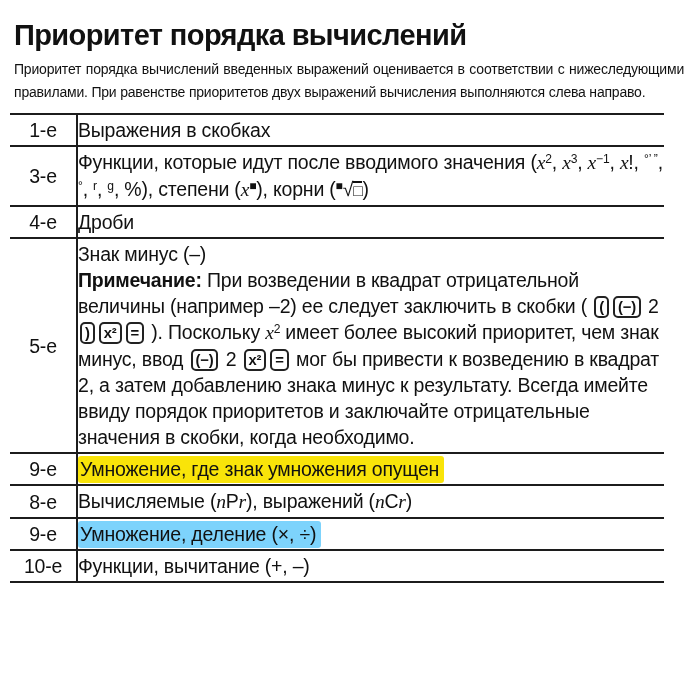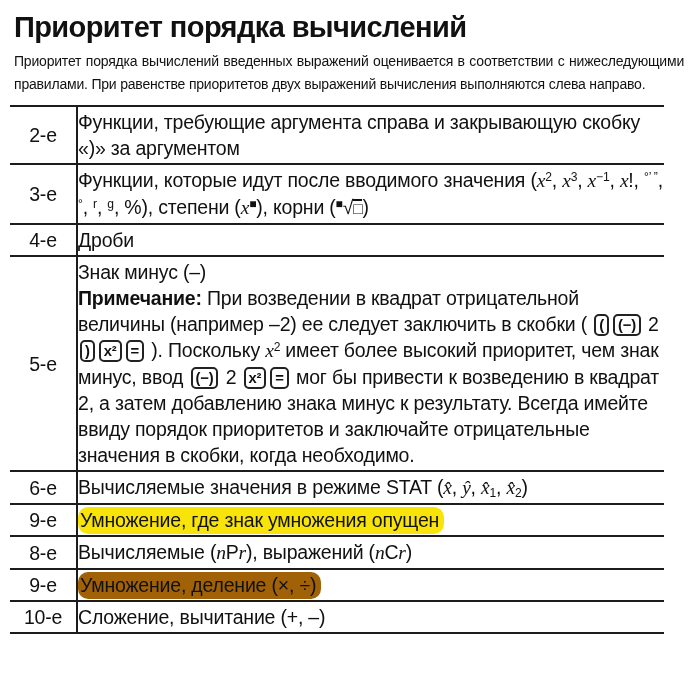--- a/index.html
+++ b/index.html
@@ -4,7 +4,7 @@
 <style>
   html,body{margin:0;padding:0;background:#ffffff;}
   body{width:700px;font-family:"Liberation Sans",sans-serif;color:#111;-webkit-font-smoothing:antialiased;}
-  .page{padding:4px 16px 0 14px;width:670px;}
+  .page{padding:12px 16px 0 14px;width:670px;}
   h1.title{font-size:29px;line-height:34px;font-weight:bold;margin:6px 0 6px 0;letter-spacing:-0.6px;}
   .intro{font-size:14px;line-height:23px;text-align:justify;margin:0 0 9px 0;letter-spacing:-0.2px;}
   table.prio{border-collapse:collapse;width:654px;margin-left:-4px;table-layout:fixed;}

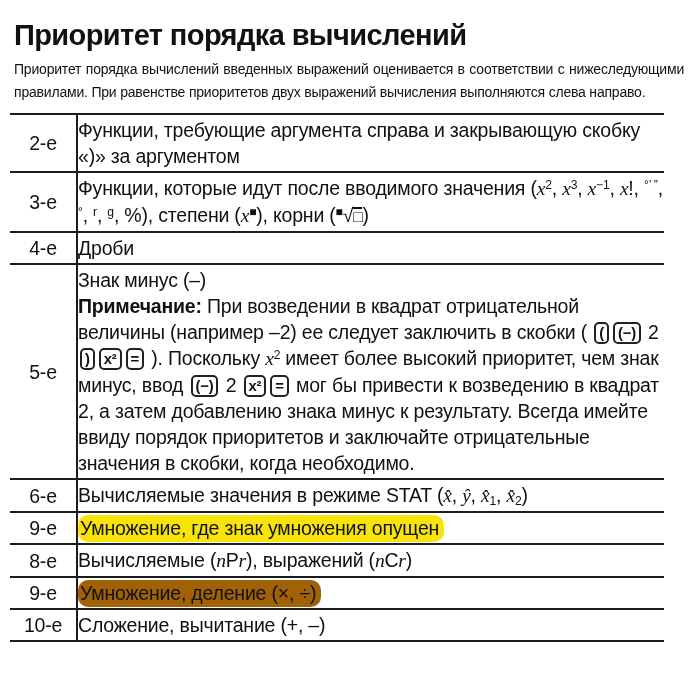--- a/index.html
+++ b/index.html
@@ -32,6 +32,12 @@
 
   <table class="prio">
     <tbody>
+        <tr>
+    <td class="rank">1-е</td>
+    <td class="desc">
+      <span><span class="p">Выражения в скобках</span></span>
+    </td>
+  </tr>
         <tr>
     <td class="rank">2-е</td>
     <td class="desc">

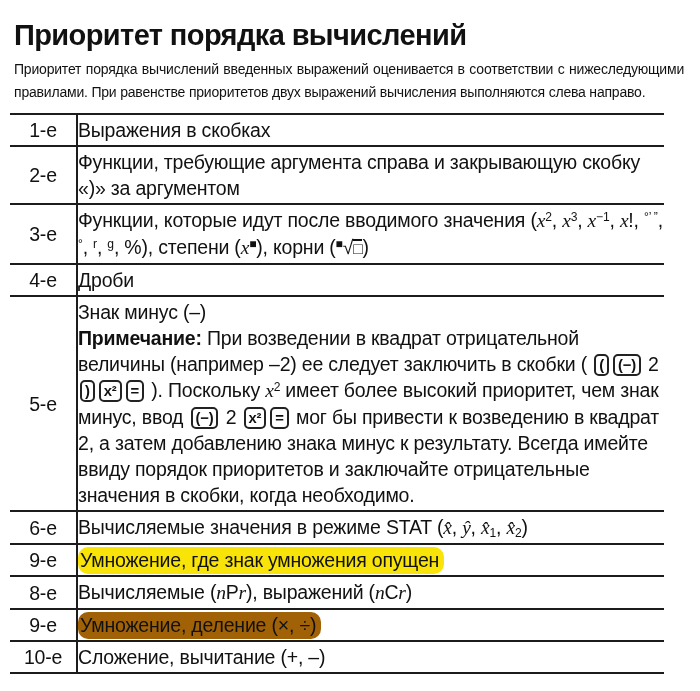--- a/index.html
+++ b/index.html
@@ -36,12 +36,6 @@
     <td class="rank">1-е</td>
     <td class="desc">
       <span><span class="p">Выражения в скобках</span></span>
-    </td>
-  </tr>
-        <tr>
-    <td class="rank">2-е</td>
-    <td class="desc">
-      <span><span class="p">Функции, требующие аргумента справа и закрывающую скобку «)» за аргументом</span></span>
     </td>
   </tr>
         <tr>

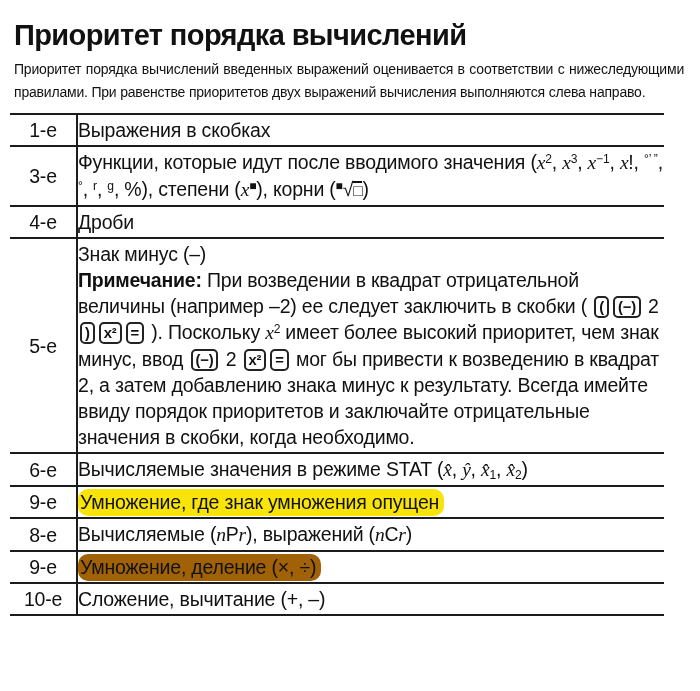--- a/index.html
+++ b/index.html
@@ -57,12 +57,6 @@
     </td>
   </tr>
         <tr>
-    <td class="rank">6-е</td>
-    <td class="desc">
-      <span><span class="p">Вычисляемые значения в режиме STAT (</span><span class="m">x̂</span><span class="p">, </span><span class="m">ŷ</span><span class="p">, </span><span class="m">x̂</span><span class="sub">1</span><span class="p">, </span><span class="m">x̂</span><span class="sub">2</span><span class="p">)</span></span>
-    </td>
-  </tr>
-        <tr>
     <td class="rank">9-е</td>
     <td class="desc">
       <span class="hl" style="background: rgb(249, 228, 9);"><span class="p">Умножение, где знак умножения опущен</span></span>

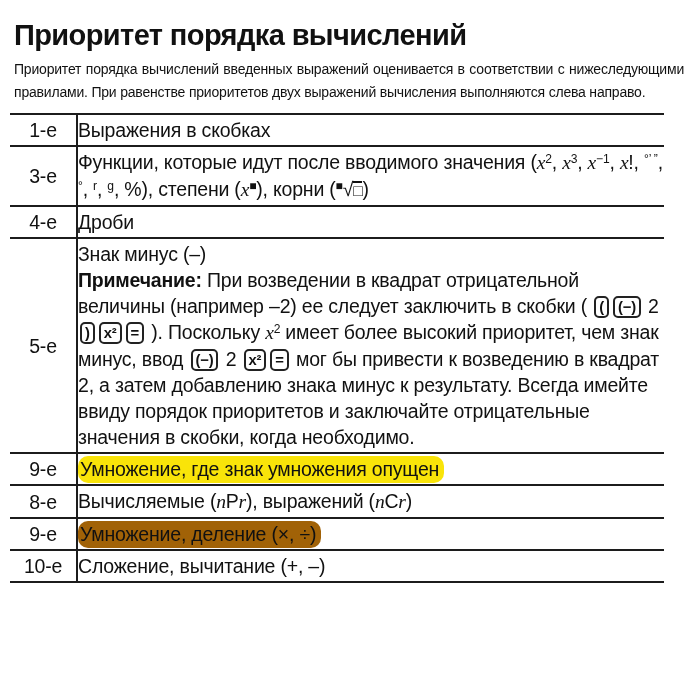--- a/index.html
+++ b/index.html
@@ -21,7 +21,7 @@
   .key{display:inline-block;border:2px solid #222;border-radius:5px;padding:0 3px;
     margin:0 2px;font-size:0.76em;font-weight:bold;line-height:1.25;vertical-align:0.08em;white-space:nowrap;}
   .radbox{display:inline-block;border-top:2px solid #111;font-size:0.8em;line-height:1;}
-  .hl{border-radius:10px;padding:2px 5px 3px 2px;box-decoration-break:clone;margin-top:16px;-webkit-box-decoration-break:clone;}
+  .hl{border-radius:3px;padding:2px 5px 3px 2px;box-decoration-break:clone;margin-top:16px;-webkit-box-decoration-break:clone;}
 </style>
 </head>
 <body>

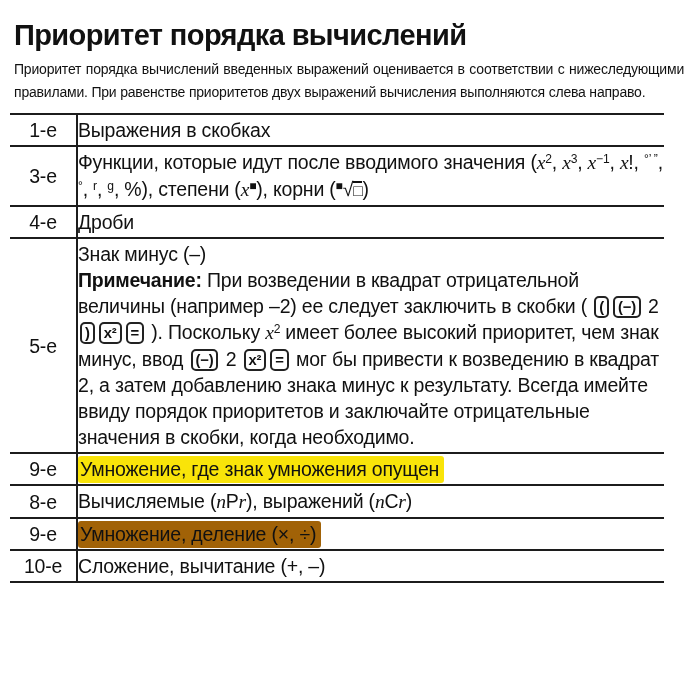--- a/index.html
+++ b/index.html
@@ -71,7 +71,7 @@
         <tr>
     <td class="rank">9-е</td>
     <td class="desc">
-      <span class="hl" style="background: #a16207;"><span class="p">Умножение, деление (×, ÷)</span></span>
+      <span class="hl" style="background: #7dd3fc;"><span class="p">Умножение, деление (×, ÷)</span></span>
     </td>
   </tr>
         <tr>

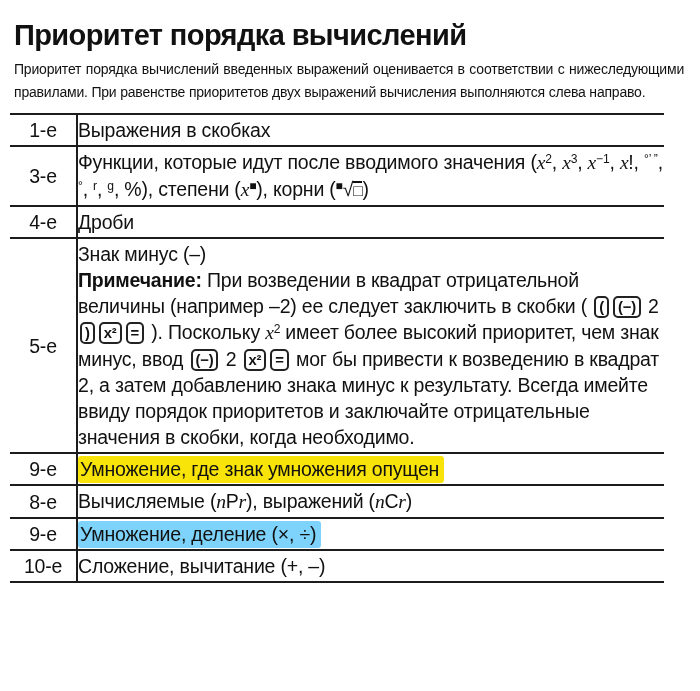--- a/index.html
+++ b/index.html
@@ -77,7 +77,7 @@
         <tr>
     <td class="rank">10-е</td>
     <td class="desc">
-      <span><span class="p">Сложение, вычитание (+, –)</span></span>
+      <span><span class="p">Функции, вычитание (+, –)</span></span>
     </td>
   </tr>
       </tbody>

